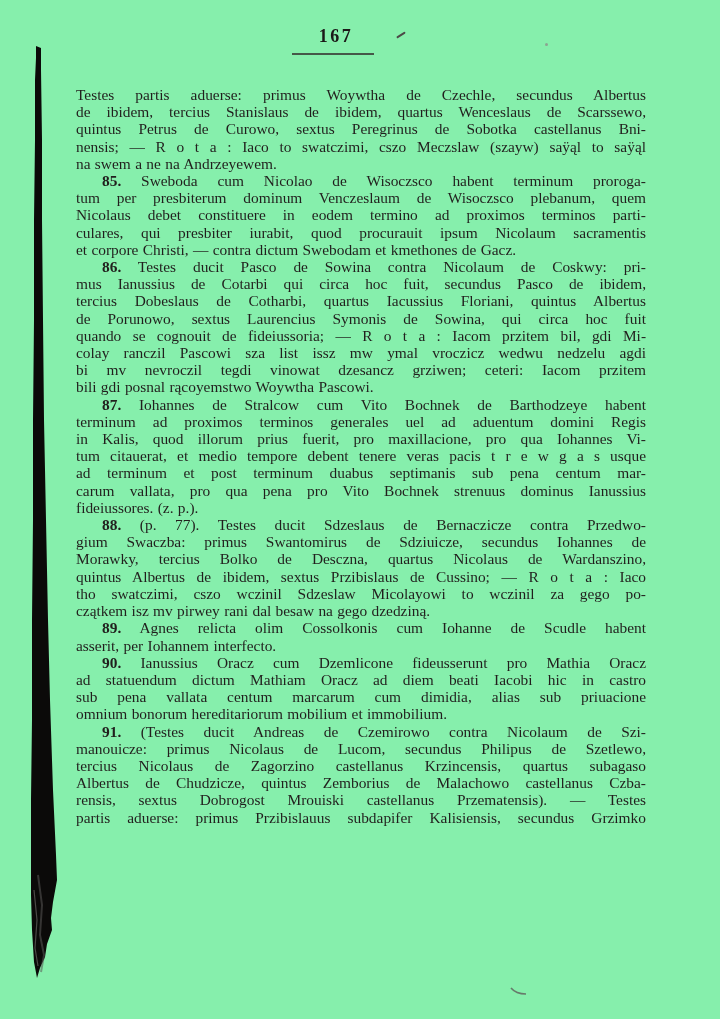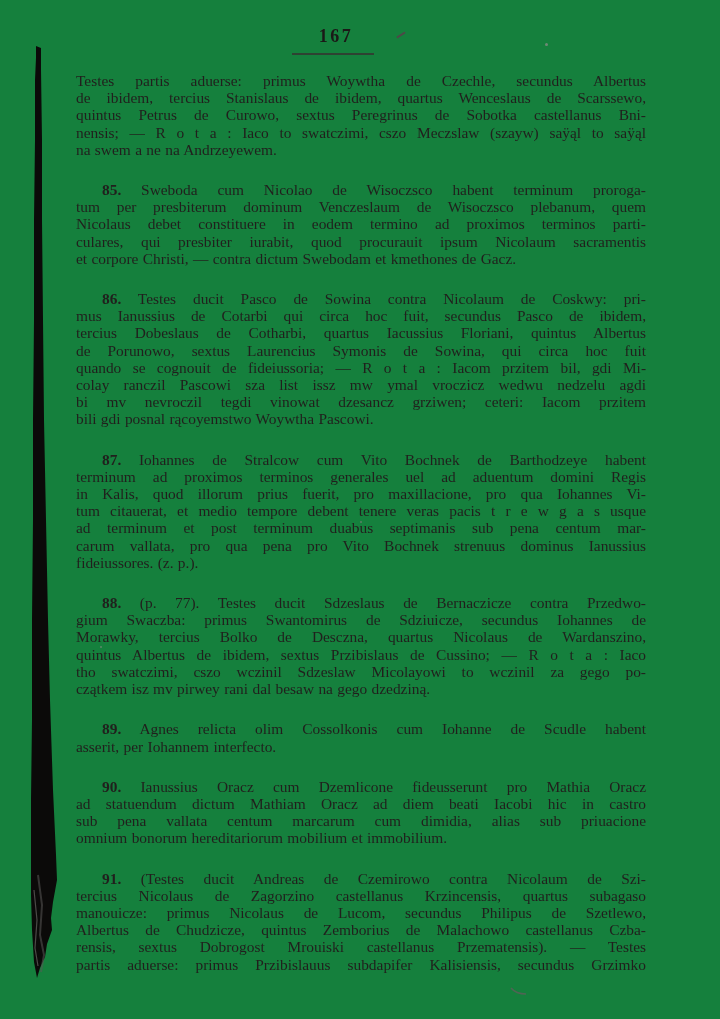--- a/index.html
+++ b/index.html
@@ -14,7 +14,7 @@
     position: relative;
     width: 720px;
     height: 1019px;
-    background: #15803d;
+    background: #86efac;
     font-family: "Liberation Serif", "DejaVu Serif", serif;
     color: #211f1d;
   }

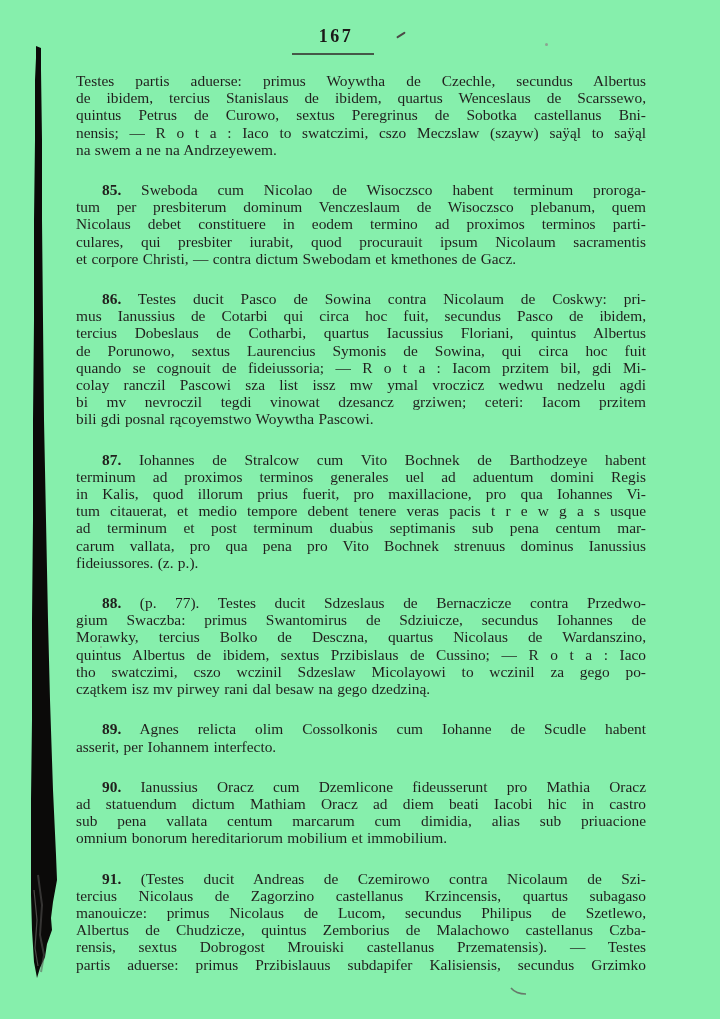--- a/index.html
+++ b/index.html
@@ -50,7 +50,7 @@
     word-spacing: 0.5px;
   }
   .para { margin-top: 23px; }
-  .para:first-child { margin-top: 0; }
+  .para:first-child { margin-top: 14px; }
   .line {
     text-align: justify;
     text-align-last: justify;

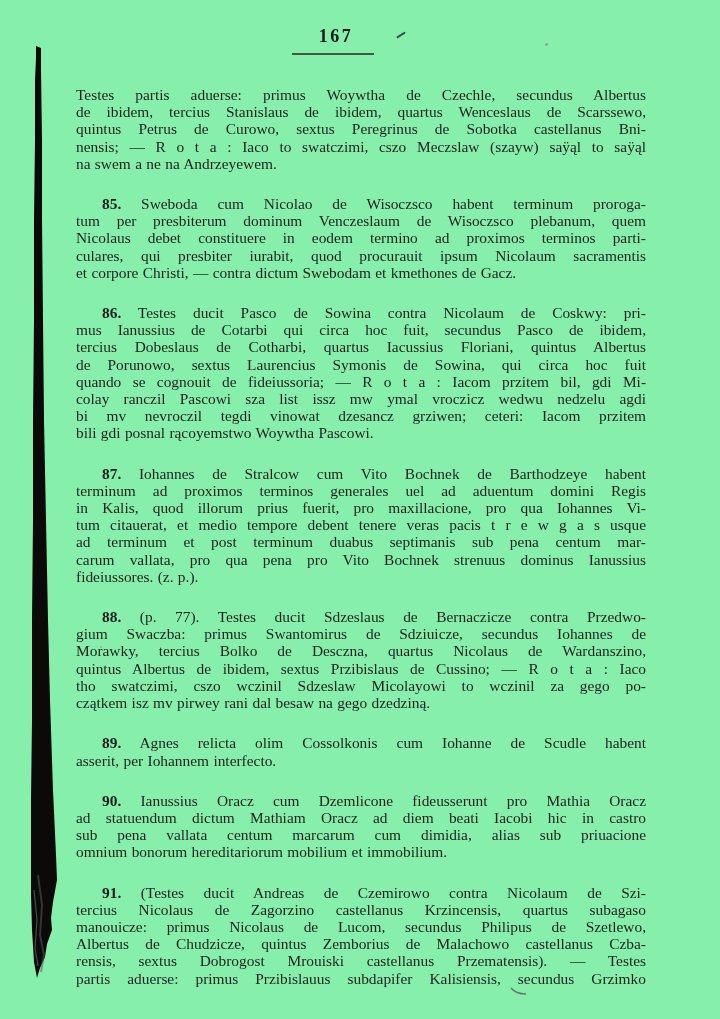--- a/index.html
+++ b/index.html
@@ -49,7 +49,7 @@
     line-height: 17.2px;
     word-spacing: 0.5px;
   }
-  .para { margin-top: 23px; }
+  .para { margin-top: 0; }
   .para:first-child { margin-top: 14px; }
   .line {
     text-align: justify;

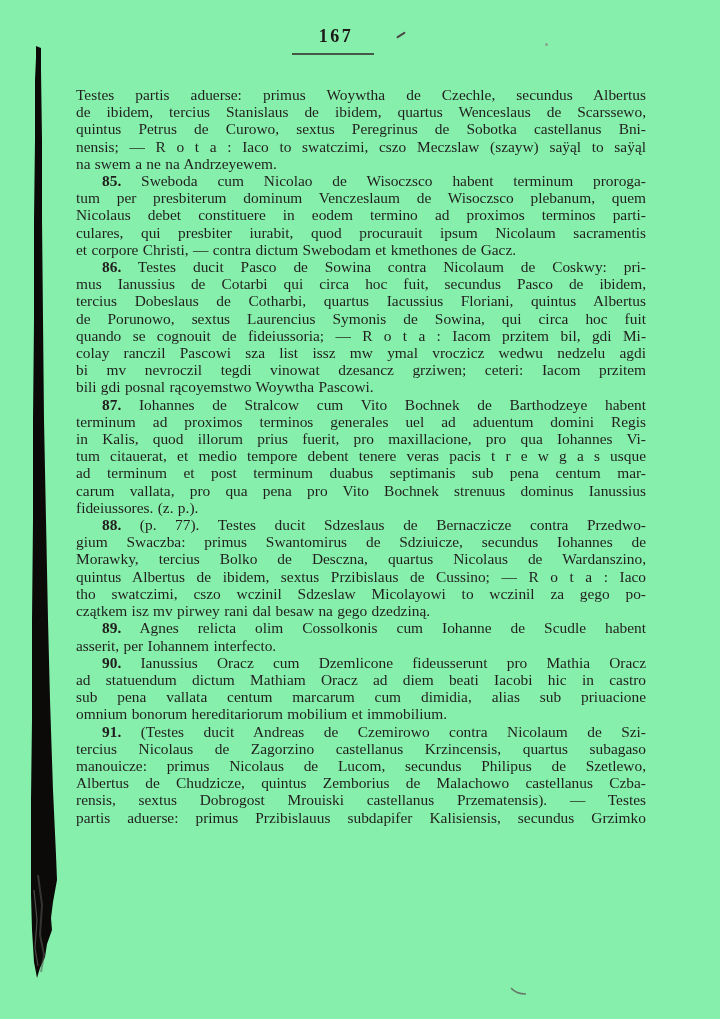--- a/index.html
+++ b/index.html
@@ -180,8 +180,8 @@
       </div>
       <div class="para">
         <div class="line first"><span class="b">91.</span><span> (Testes ducit Andreas de Czemirowo contra Nicolaum de Szi-</span></div>
+        <div class="line"><span>manouicze: primus Nicolaus de Lucom, secundus Philipus de Szetlewo,</span></div>
         <div class="line"><span>tercius Nicolaus de Zagorzino castellanus Krzincensis, quartus subagaso</span></div>
-        <div class="line"><span>manouicze: primus Nicolaus de Lucom, secundus Philipus de Szetlewo,</span></div>
         <div class="line"><span>Albertus de Chudzicze, quintus Zemborius de Malachowo castellanus Czba-</span></div>
         <div class="line"><span>rensis, sextus Dobrogost Mrouiski castellanus Przematensis). — Testes</span></div>
         <div class="line"><span>partis aduerse: primus Przibislauus subdapifer Kalisiensis, secundus Grzimko</span></div>

